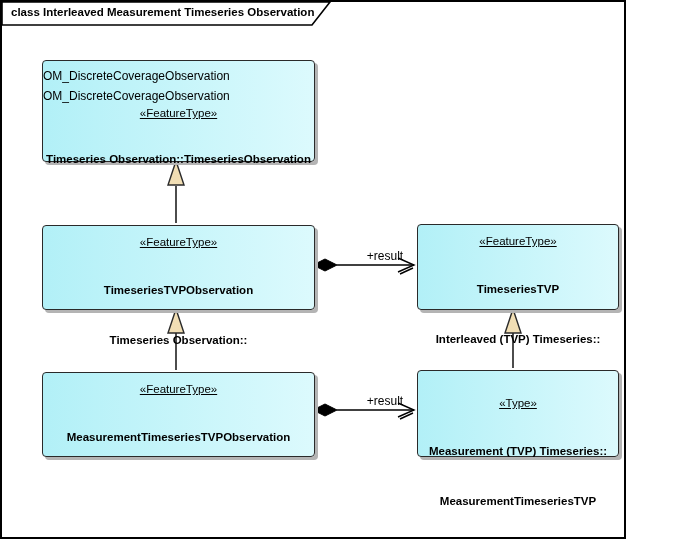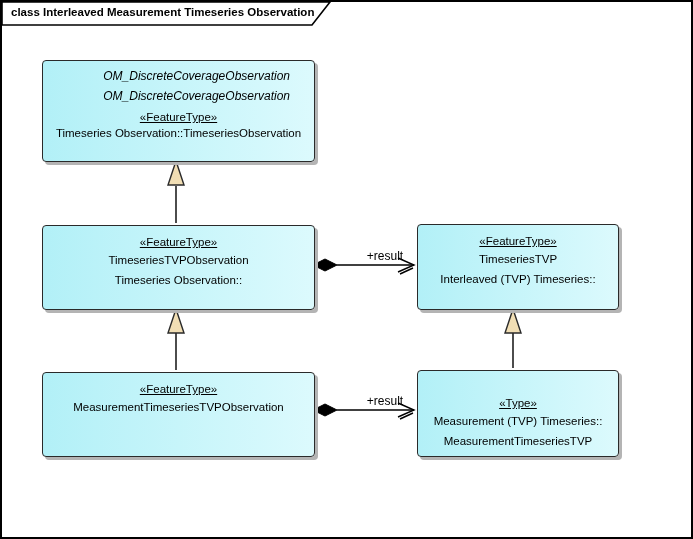--- a/index.html
+++ b/index.html
@@ -8,7 +8,7 @@
 
   .frame{
     position:relative;
-    width:693px;height:539px;
+    width:626px;height:539px;
     background:#fff;
     border:2px solid #000;
     overflow:hidden;

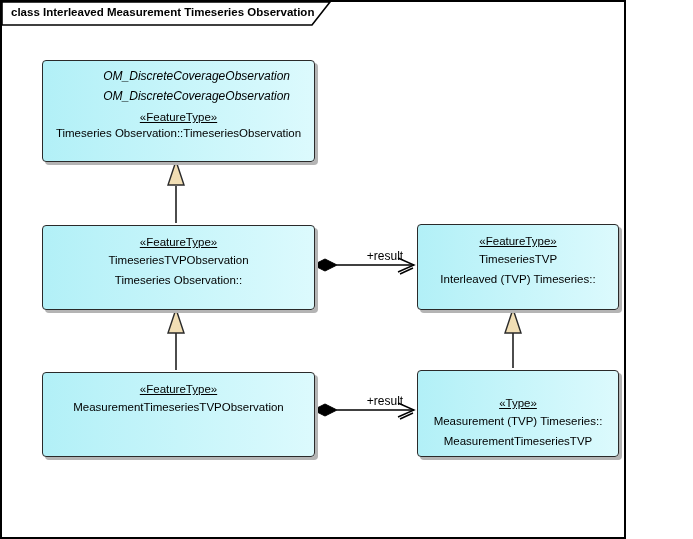--- a/index.html
+++ b/index.html
@@ -38,8 +38,8 @@
   .box-botright{left:415px;top:368px;width:202px;height:87px;padding-top:25px;}
 
   .parent-name{
-    align-self:stretch;text-align:right;padding-right:24px;
-    font-style:italic;font-size:12px;line-height:20px;white-space:nowrap;
+    align-self:stretch;padding-right:24px;
+    font-size:12px;line-height:20px;white-space:nowrap;
   }
   .gap4{height:4px;}
   .stereotype{font-size:11.5px;line-height:15px;text-align:center;white-space:nowrap;text-decoration:underline;}

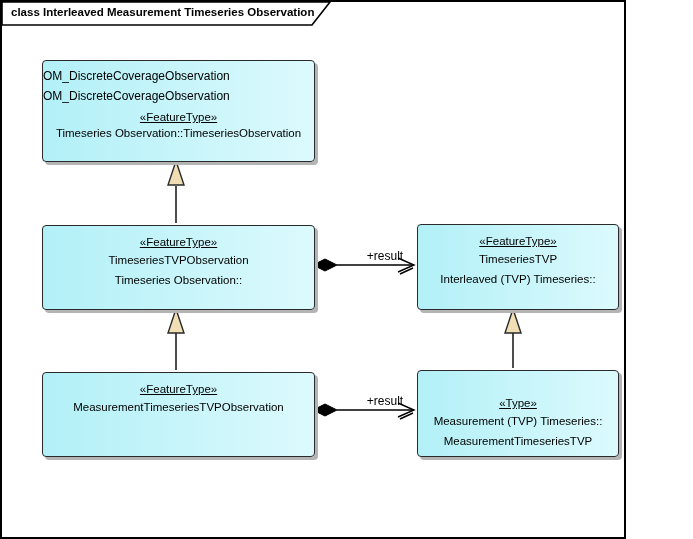--- a/index.html
+++ b/index.html
@@ -43,7 +43,7 @@
   }
   .gap4{height:4px;}
   .stereotype{font-size:11.5px;line-height:15px;text-align:center;white-space:nowrap;text-decoration:underline;}
-  .cls-name{font-size:11.5px;font-weight:normal;line-height:16px;text-align:center;white-space:nowrap;}
+  .cls-name{font-size:11.5px;font-weight:bold;line-height:16px;text-align:center;white-space:nowrap;margin-top:30px;}
   .cls-name-tall{line-height:20px;}
 
   .role-label{

